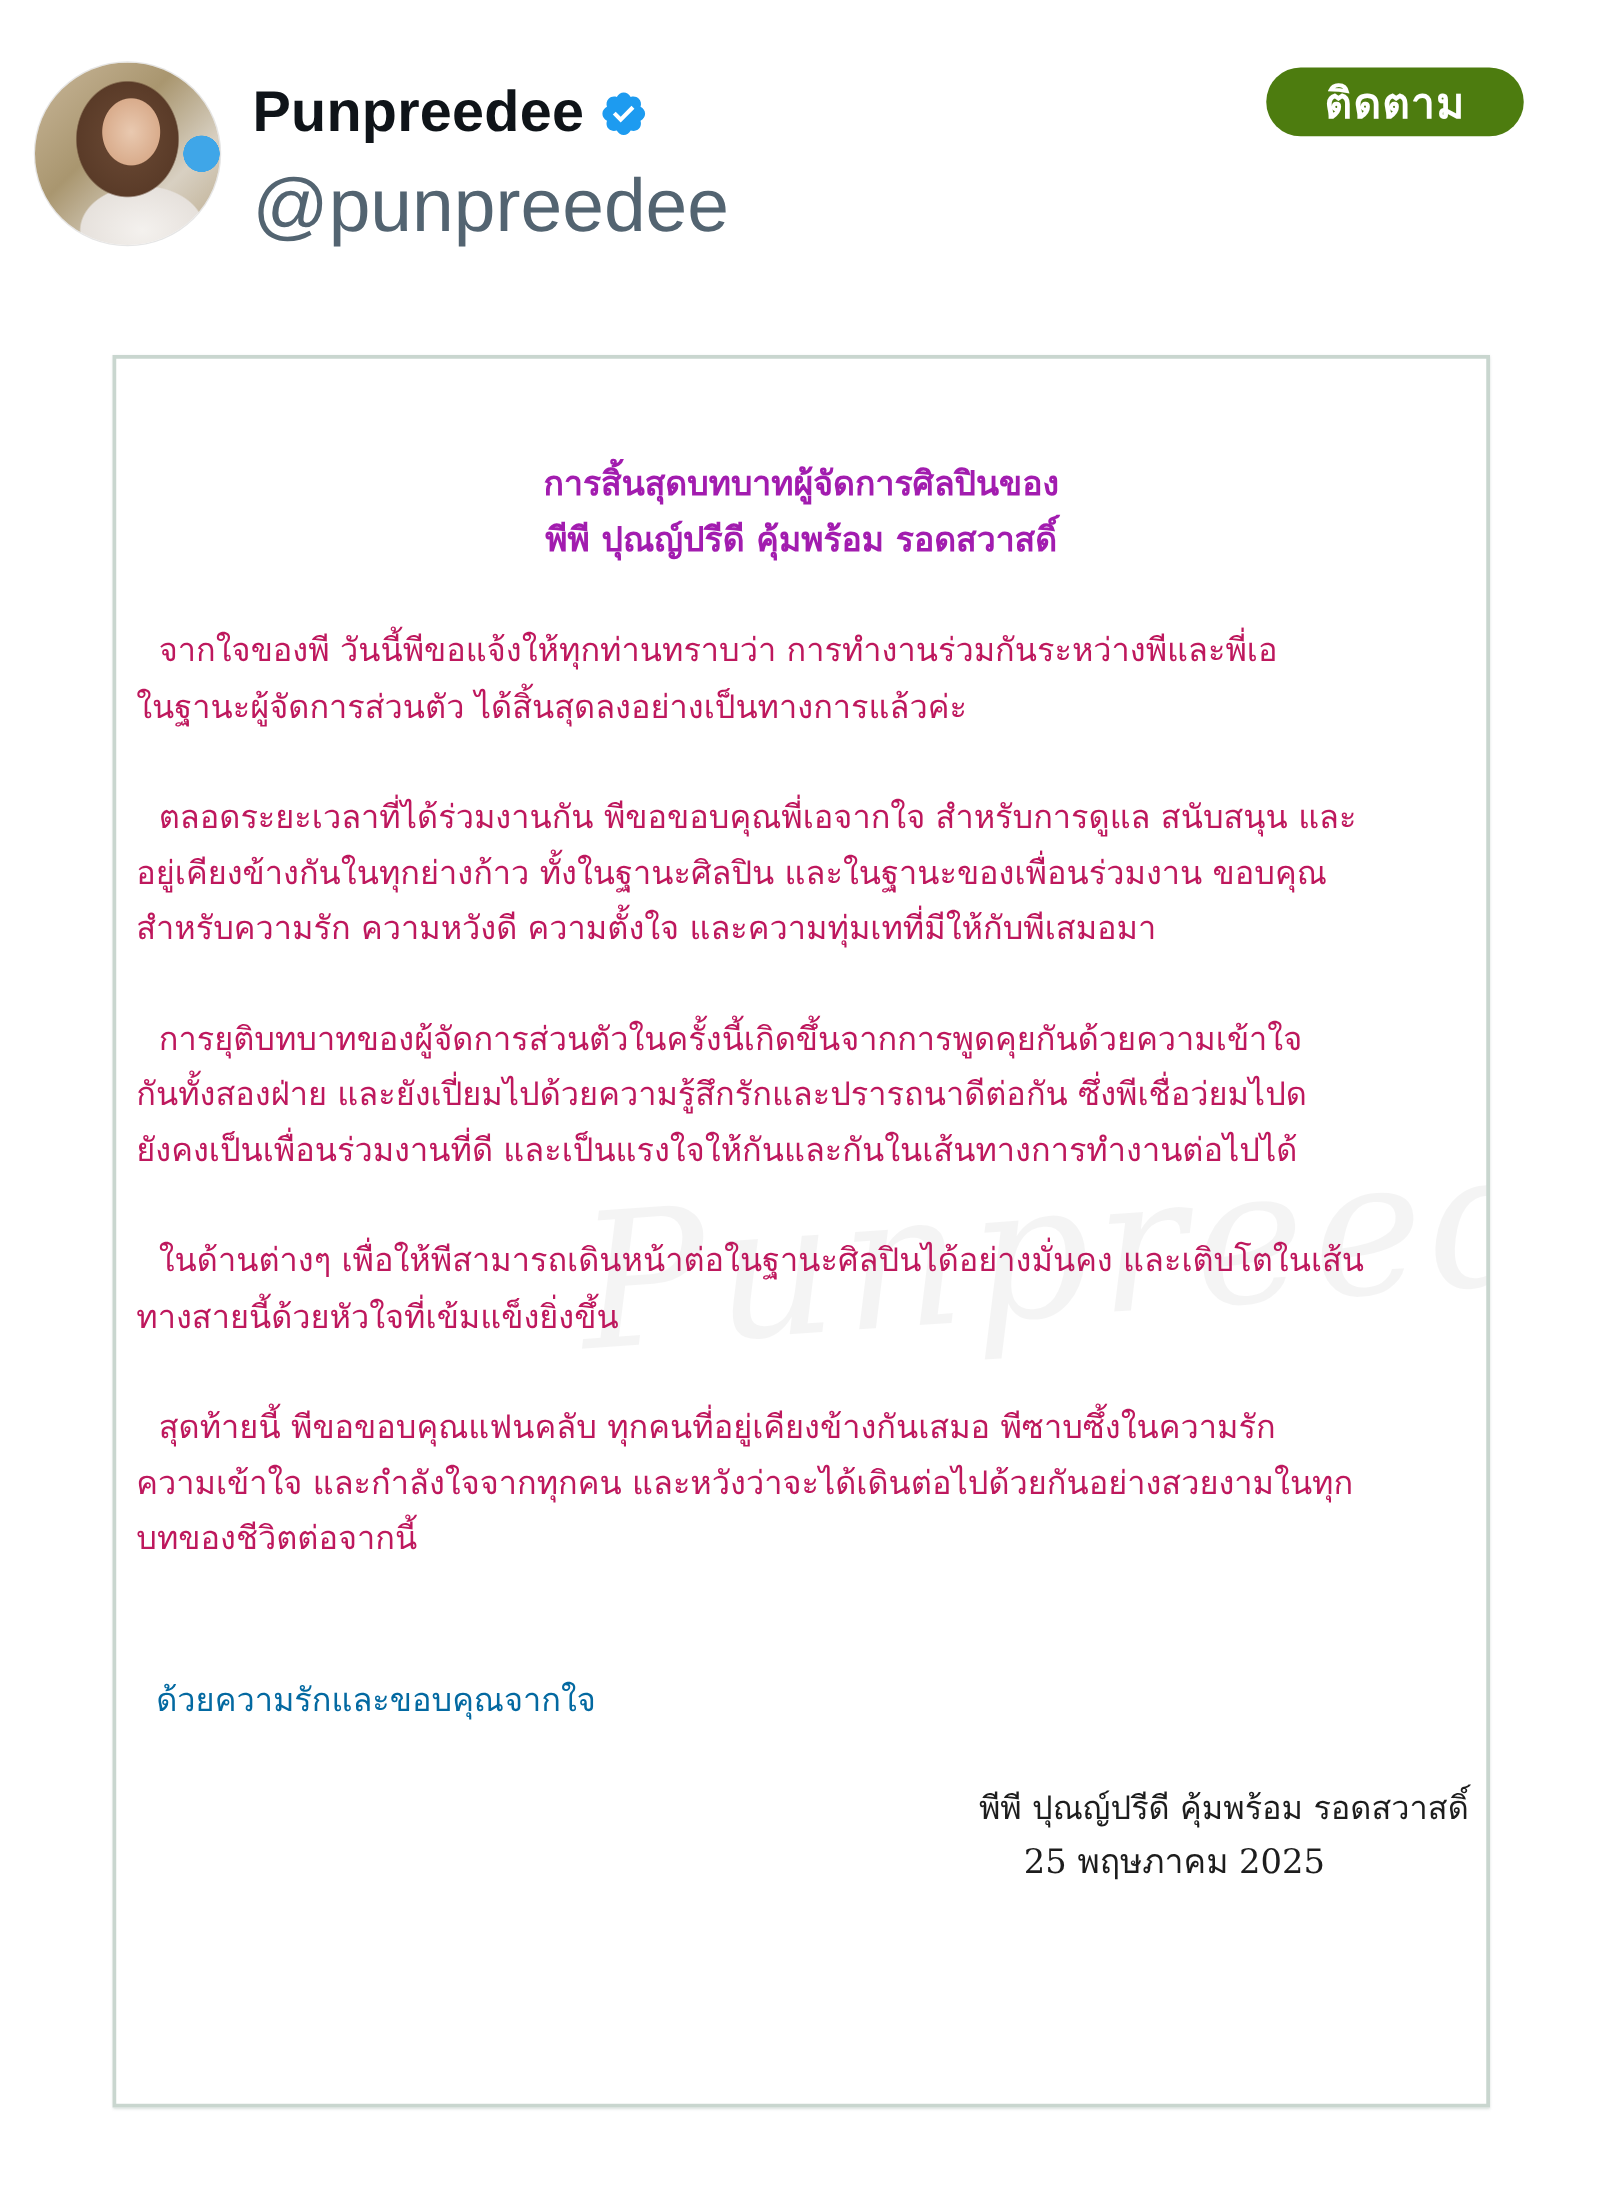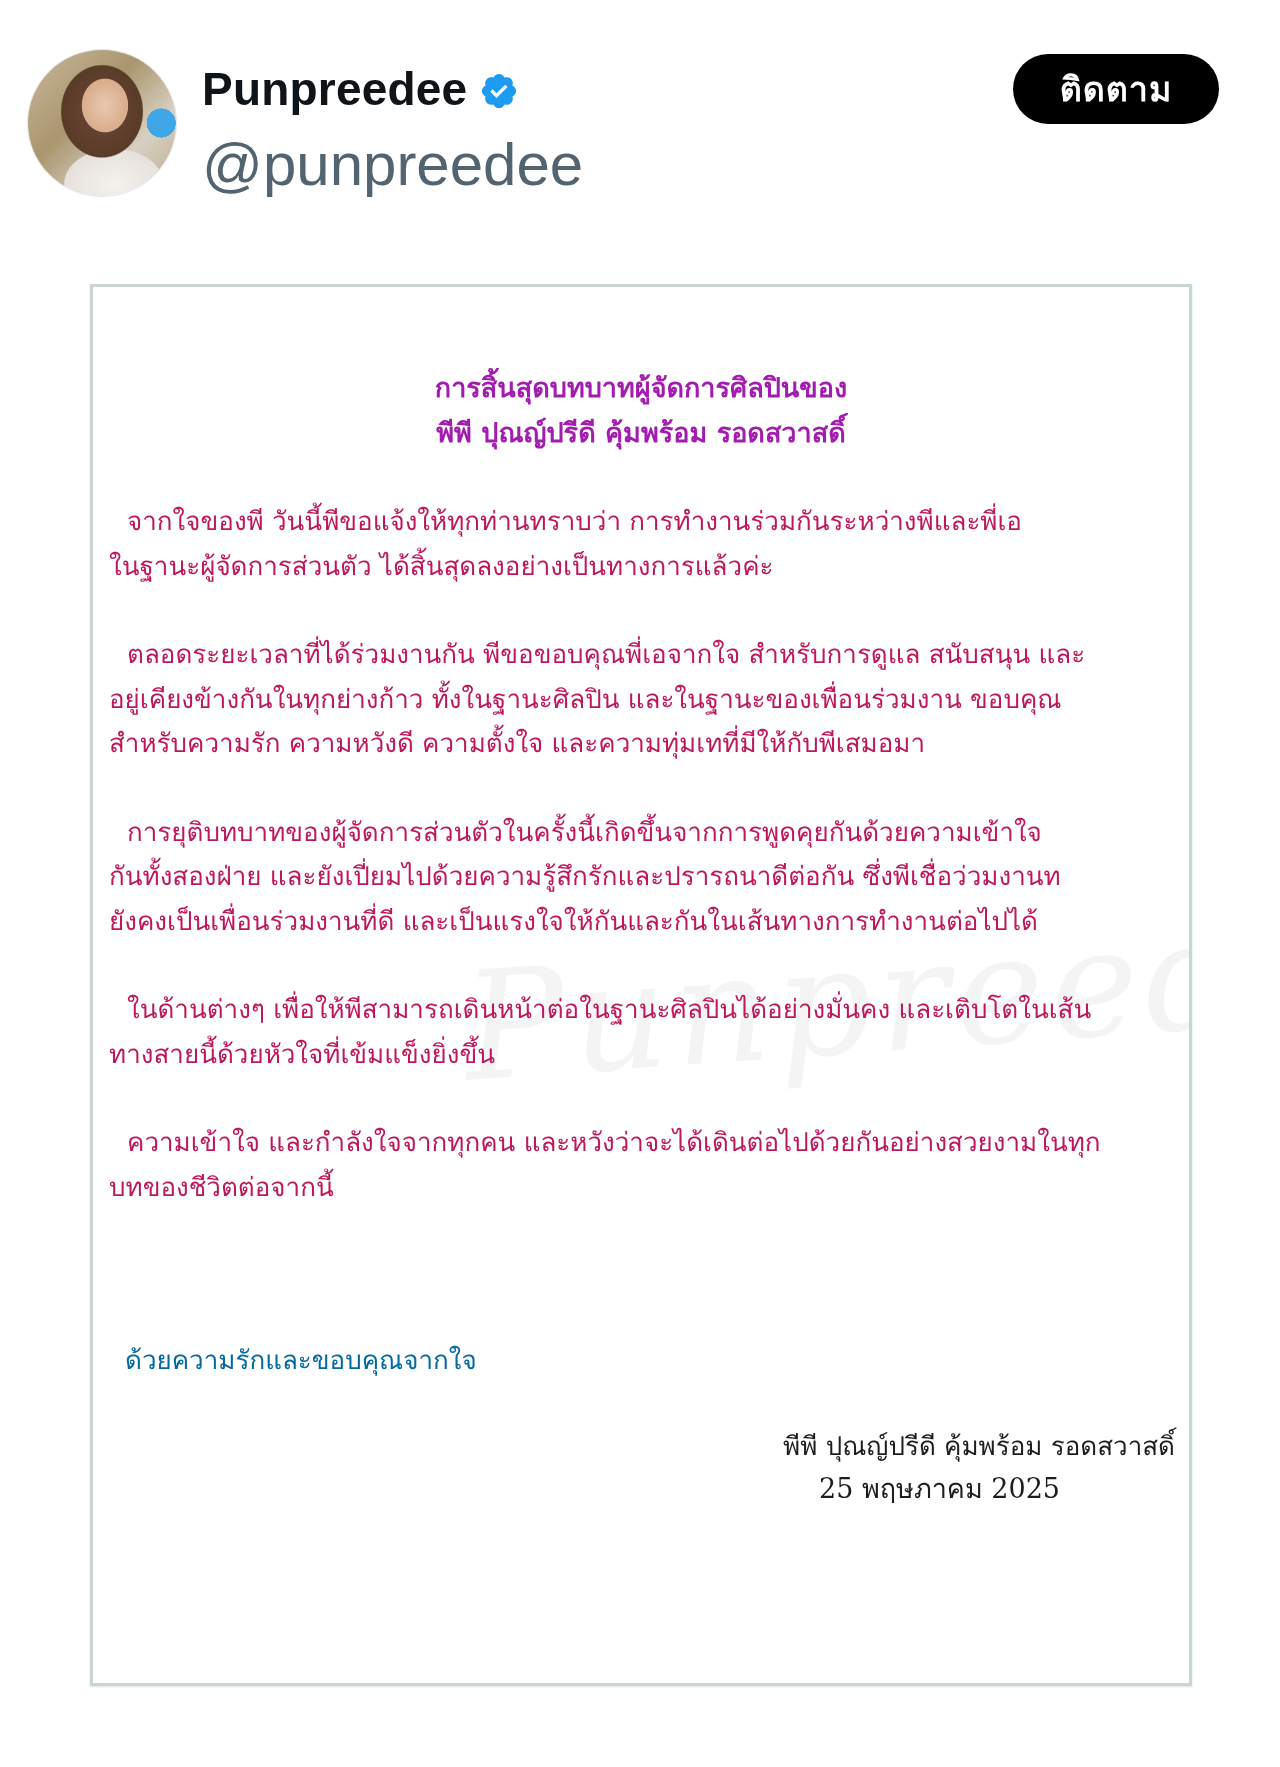--- a/index.html
+++ b/index.html
@@ -65,9 +65,9 @@
     .follow-button {
       position: absolute;
       left: 1013px; top: 54px;
-      width: 206px; height: 70px;
+      width: 206px; height: 55px;
       border-radius: 40px;
-      background: #000000;
+      background: #4d7c0f;
       color: #ffffff;
       font-family: "DejaVu Sans", sans-serif;
       font-weight: 700;

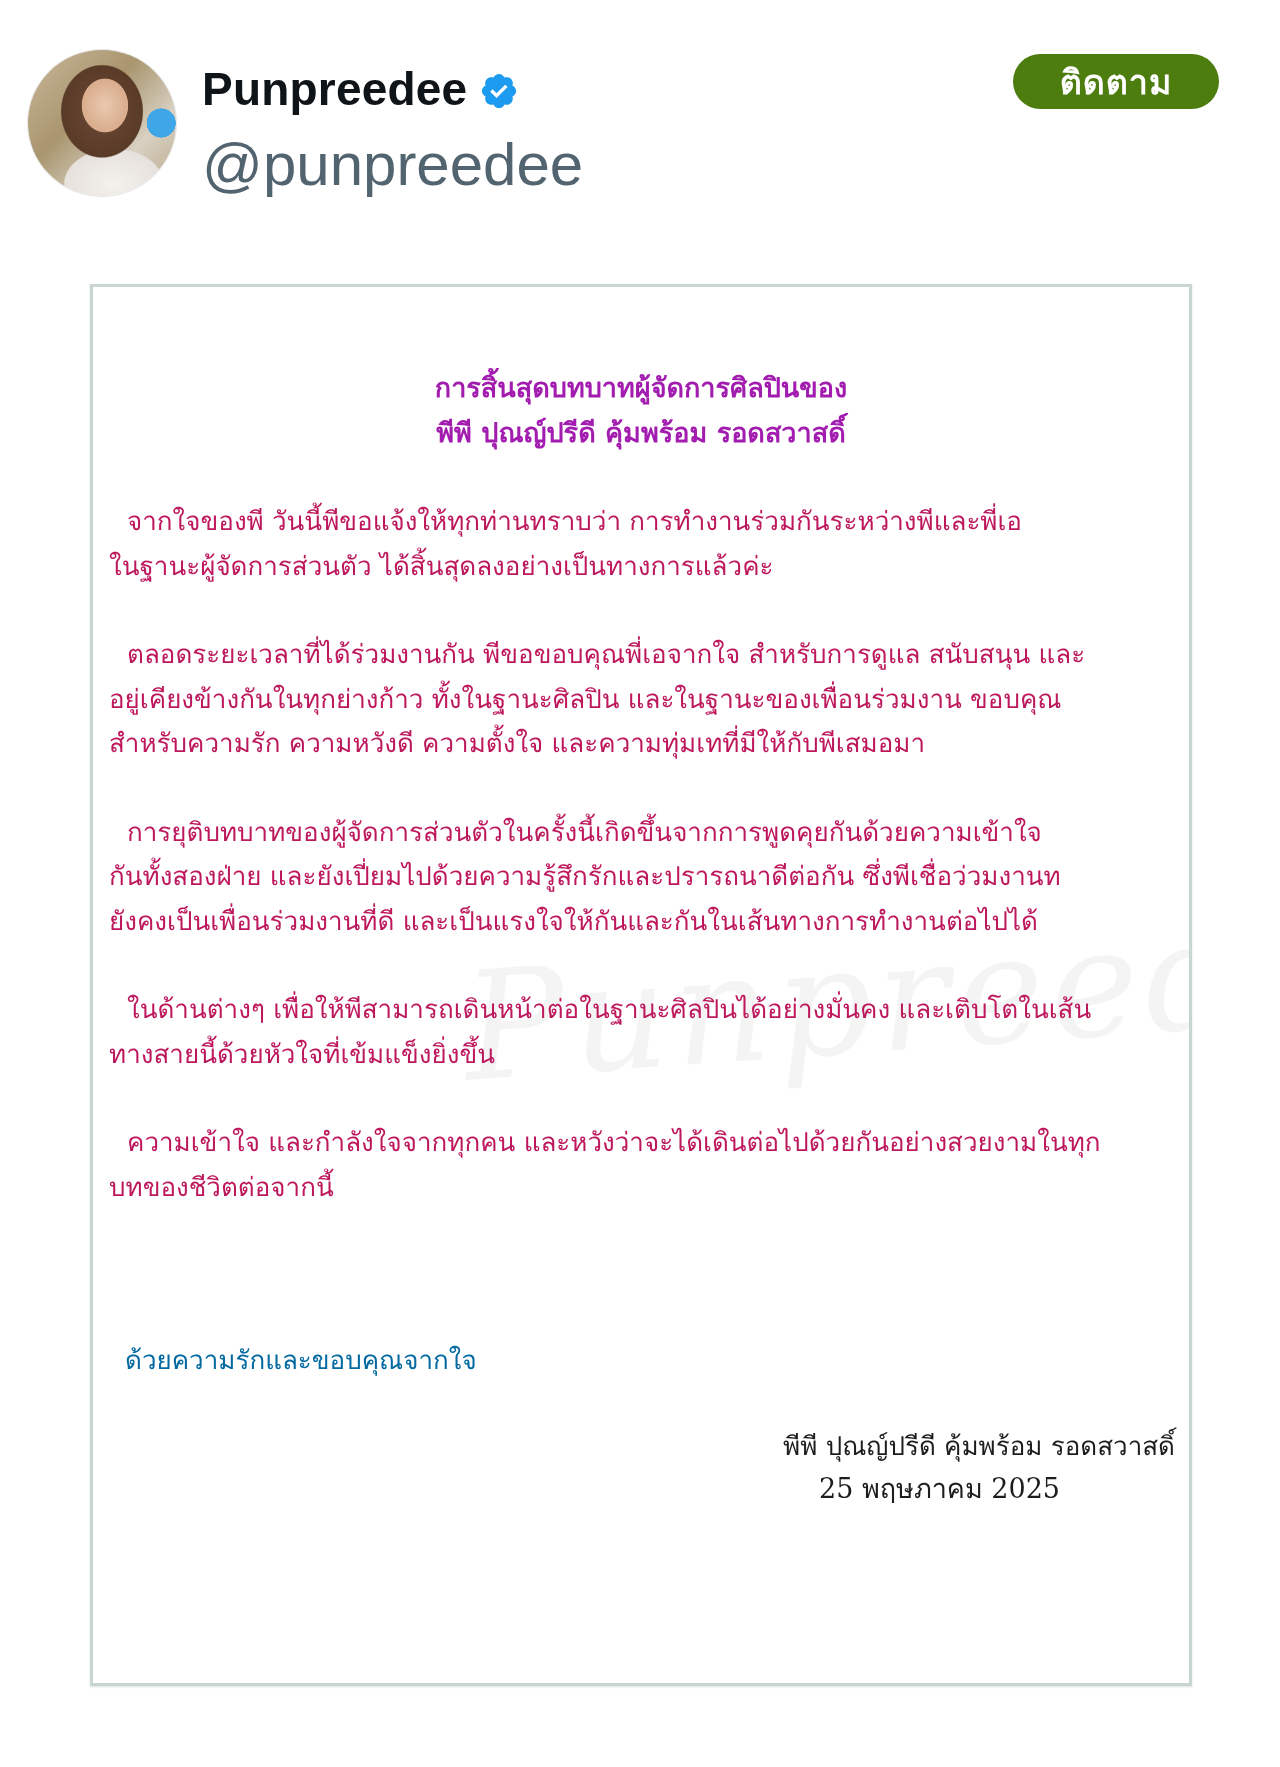--- a/index.html
+++ b/index.html
@@ -197,7 +197,7 @@
     </p>
     <p class="paragraph">
       <span class="line">การยุติบทบาทของผู้จัดการส่วนตัวในครั้งนี้เกิดขึ้นจากการพูดคุยกันด้วยความเข้าใจ</span>
-      <span class="line">กันทั้งสองฝ่าย และยังเปี่ยมไปด้วยความรู้สึกรักและปรารถนาดีต่อกัน ซึ่งพีเชื่อว่วมงานท</span>
+      <span class="line">กันทั้งสองฝ่าย และยังเปี่ยมไปด้วยความรู้สึกรักและปรารถนาดีต่อกัน ซึ่งพีเชื่อว่ยมไปด</span>
       <span class="line">ยังคงเป็นเพื่อนร่วมงานที่ดี และเป็นแรงใจให้กันและกันในเส้นทางการทำงานต่อไปได้</span>
     </p>
     <p class="paragraph">

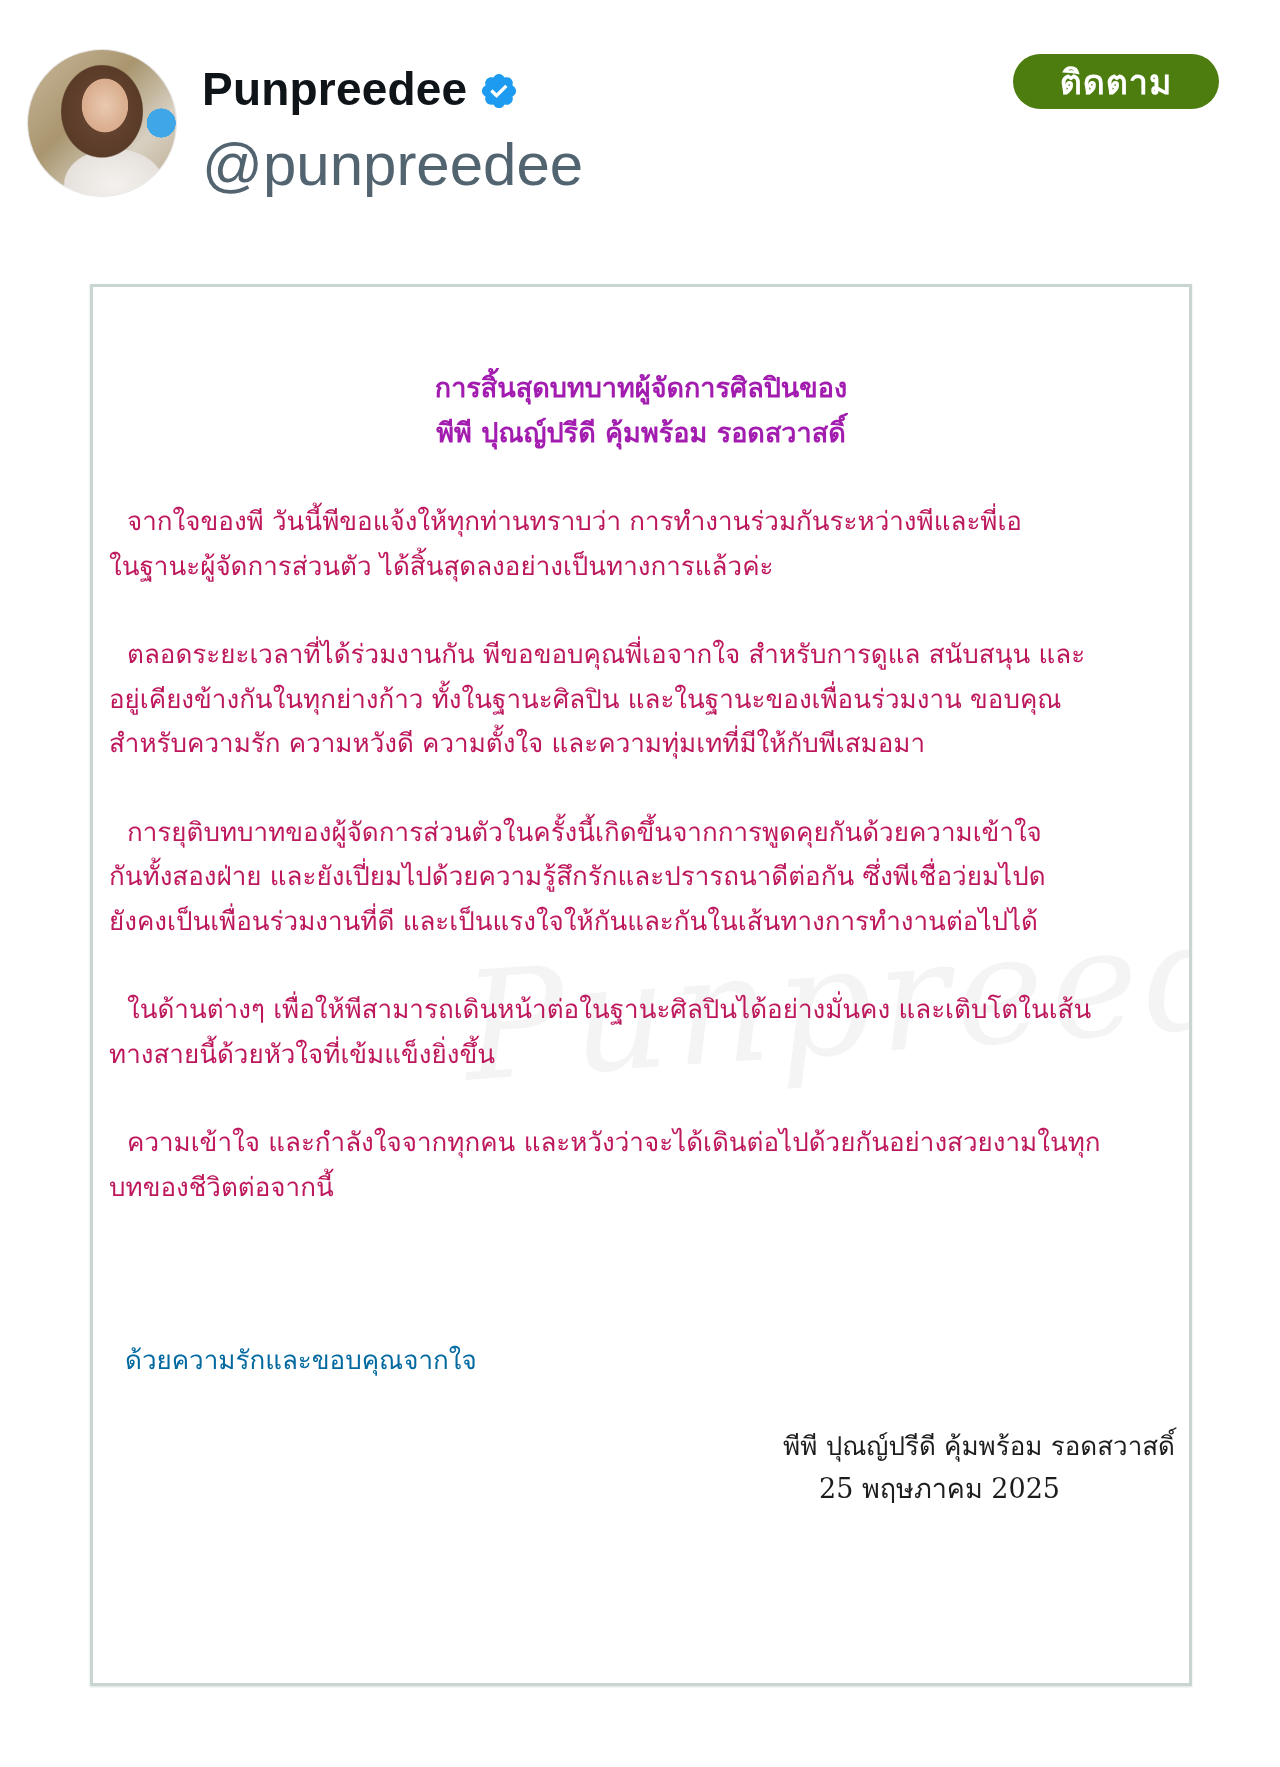--- a/index.html
+++ b/index.html
@@ -205,6 +205,7 @@
       <span class="line">ทางสายนี้ด้วยหัวใจที่เข้มแข็งยิ่งขึ้น</span>
     </p>
     <p class="paragraph">
+      <span class="line">สุดท้ายนี้ พีขอขอบคุณแฟนคลับ ทุกคนที่อยู่เคียงข้างกันเสมอ พีซาบซึ้งในความรัก</span>
       <span class="line">ความเข้าใจ และกำลังใจจากทุกคน และหวังว่าจะได้เดินต่อไปด้วยกันอย่างสวยงามในทุก</span>
       <span class="line">บทของชีวิตต่อจากนี้</span>
     </p>

